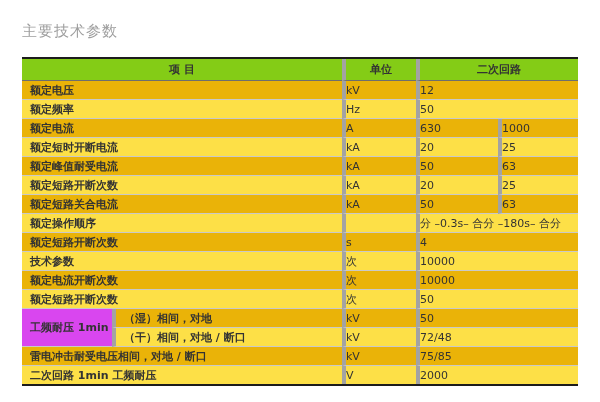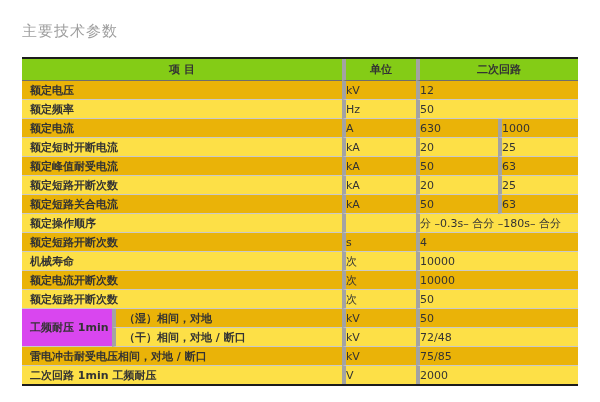--- a/index.html
+++ b/index.html
@@ -139,7 +139,7 @@
         <td class="val gap" colspan="2">4</td>
       </tr>
       <tr class="alt">
-        <td class="item" colspan="2">机械寿命</td>
+        <td class="item" colspan="2">技术参数</td>
         <td class="unit gap">次</td>
         <td class="val gap" colspan="2">10000</td>
       </tr>

